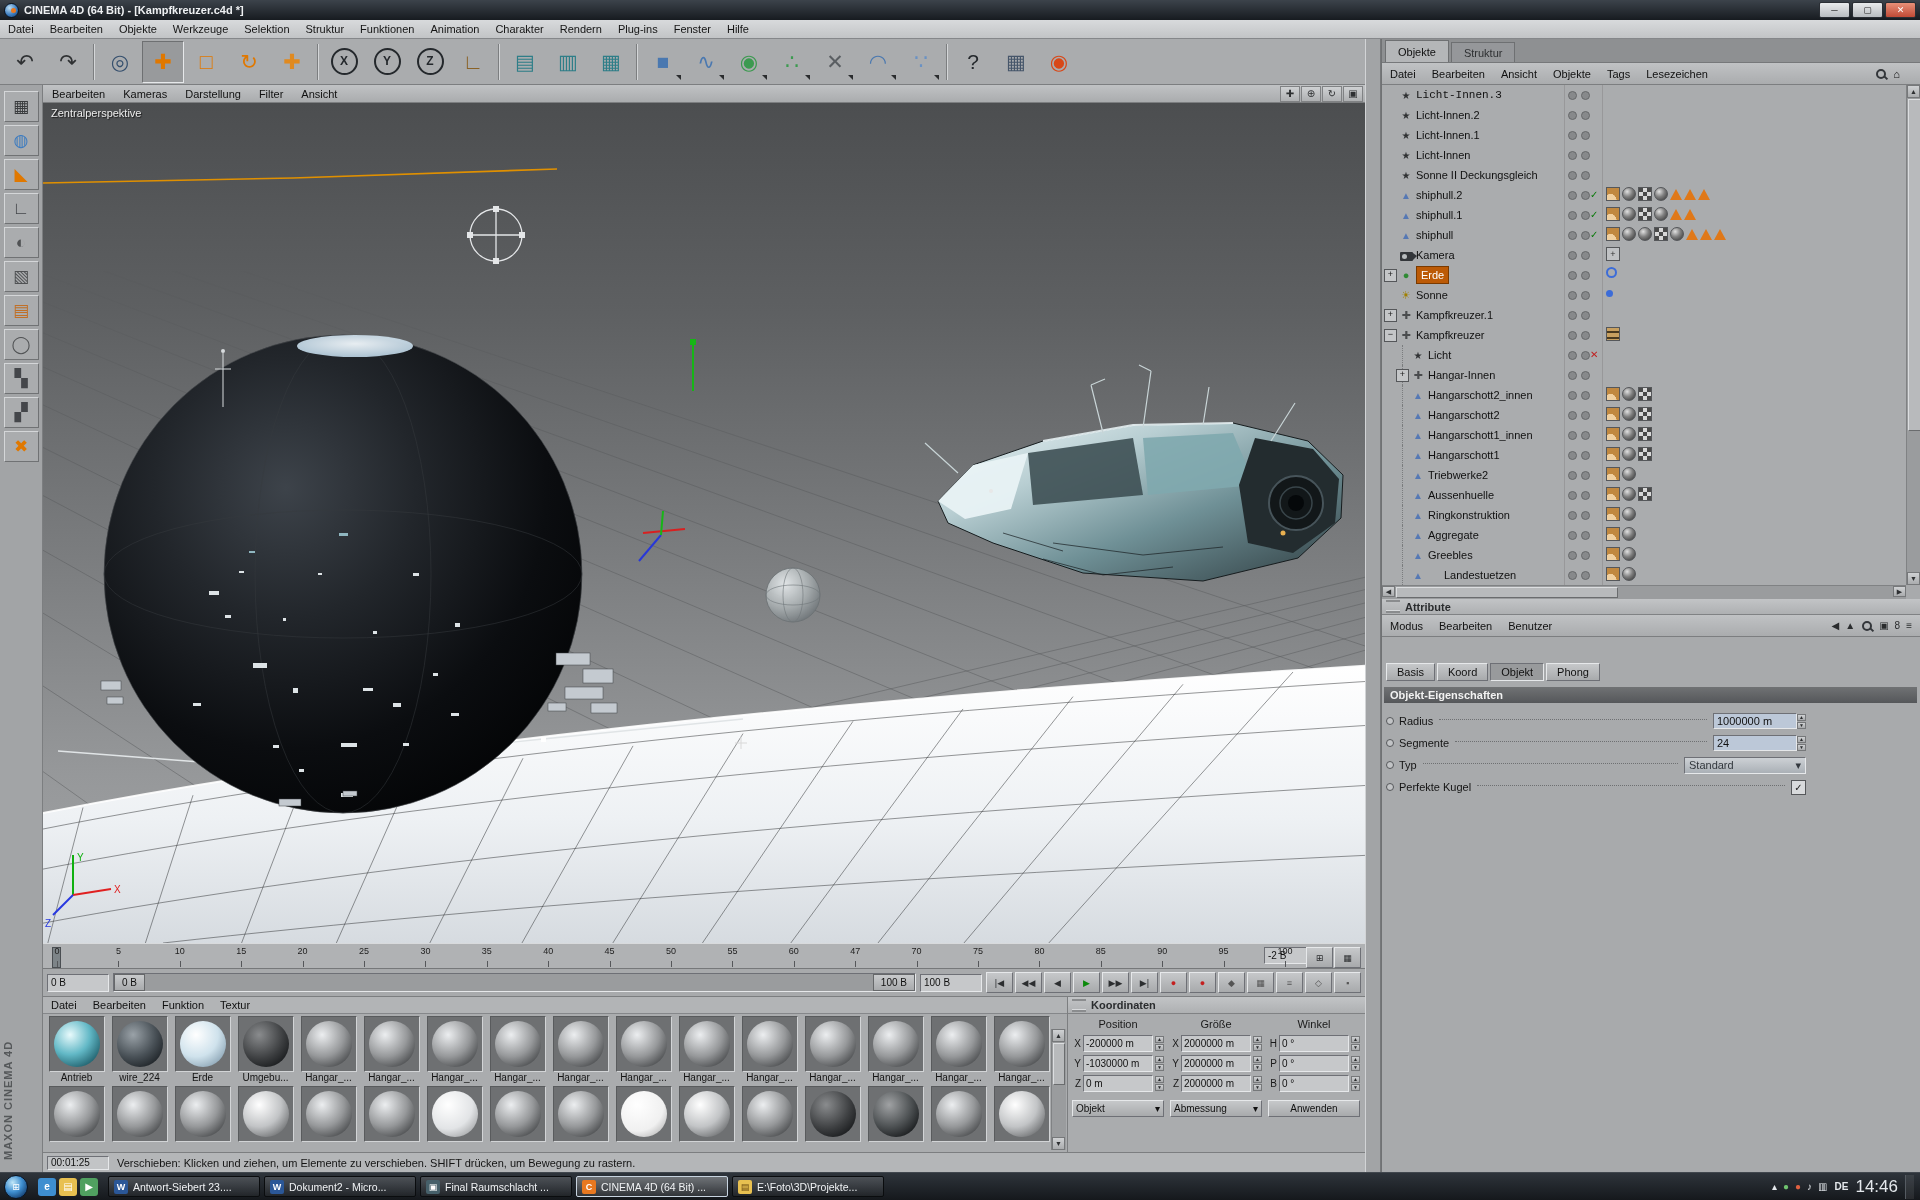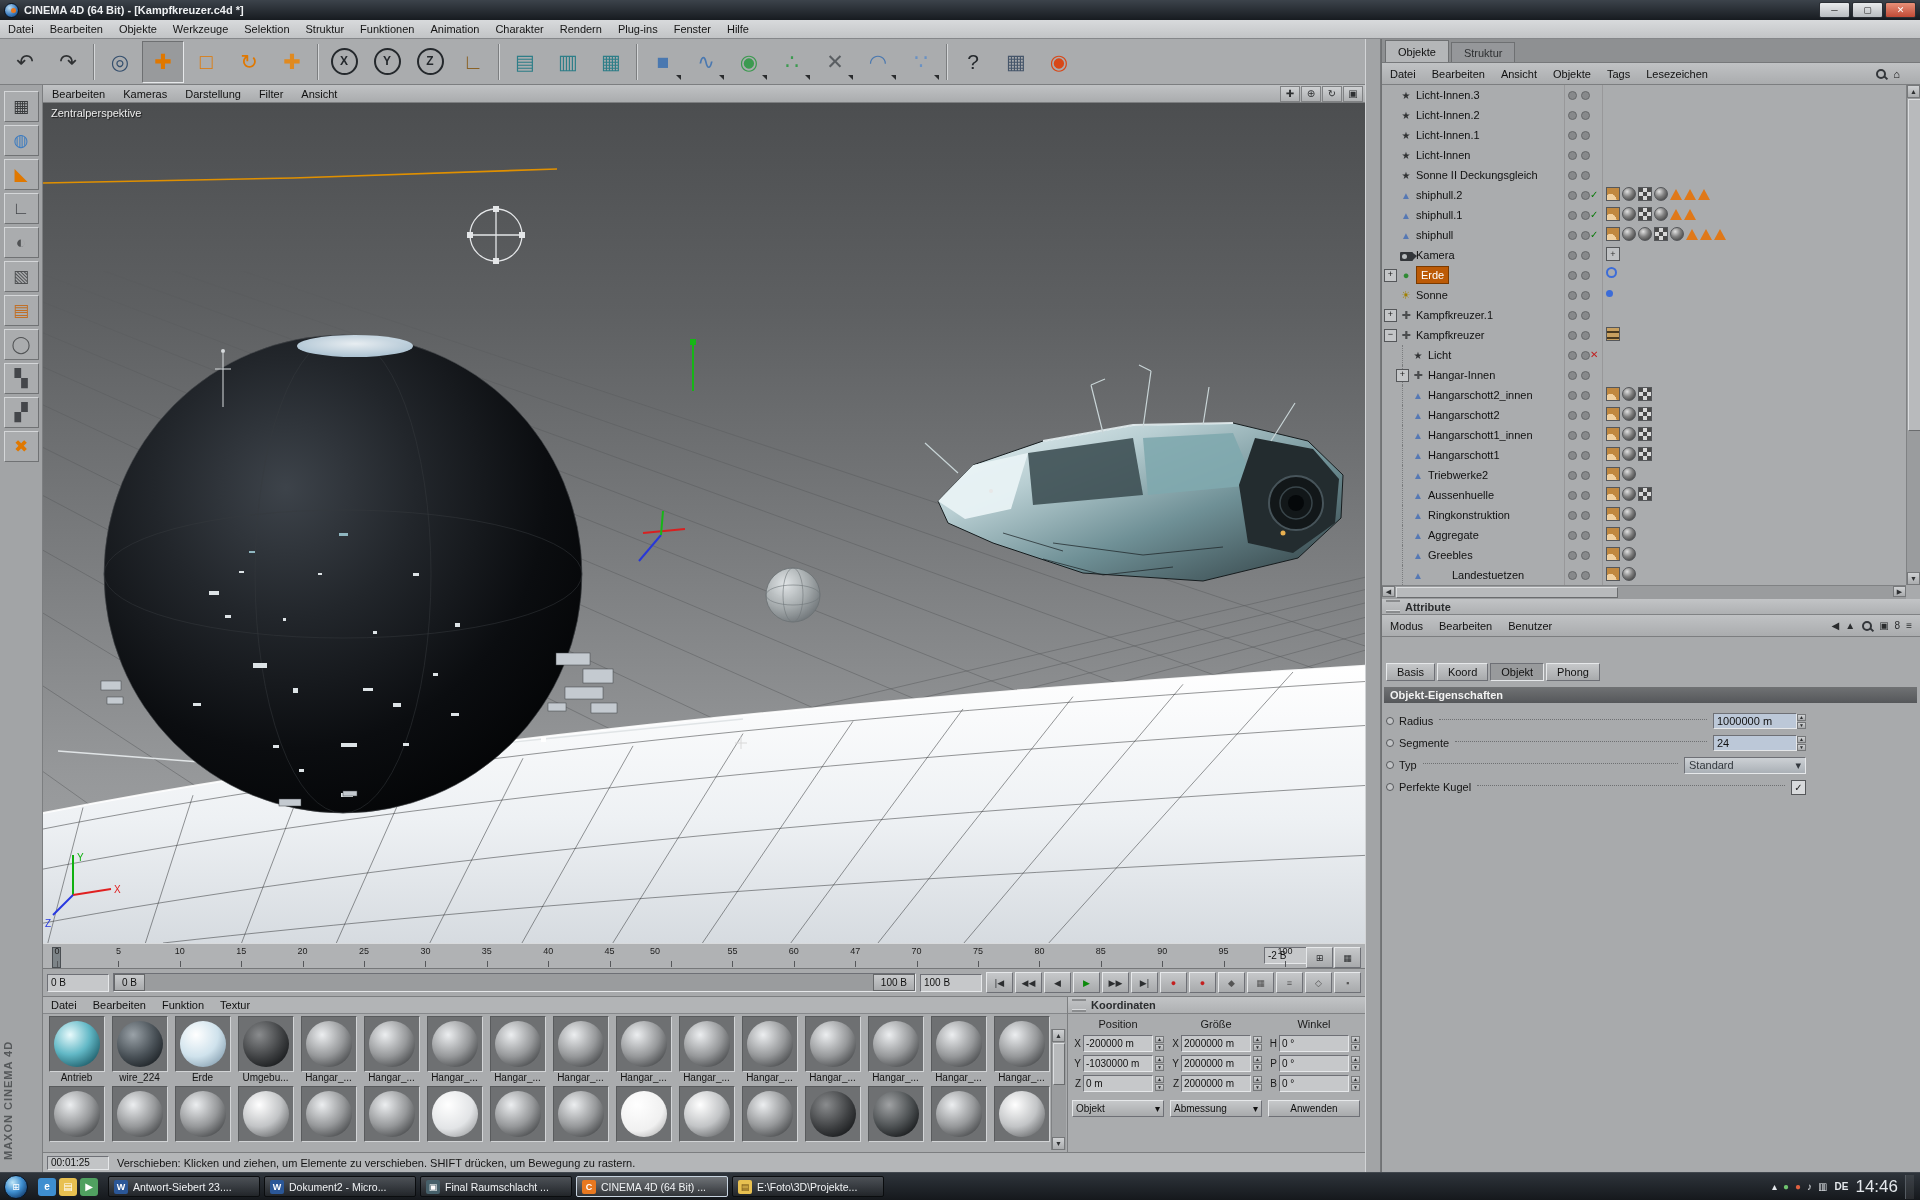--- a/index.html
+++ b/index.html
@@ -992,7 +992,7 @@
       <div class="tree-sep" style="left:220px"></div>
     <div class="tree-row">
           <span class="ticon ti-light" style="left: 16px;">★</span>
-          <span class="tlabel" style="left: 34px;">Licht-Innen.3</span>
+          <span class="tlabel" style="left: 34px; font-family: Liberation Mono, monospace;">Licht-Innen.3</span>
           <span class="vdots">
             <span class="vdot"></span>
             <span class="vdot"></span>

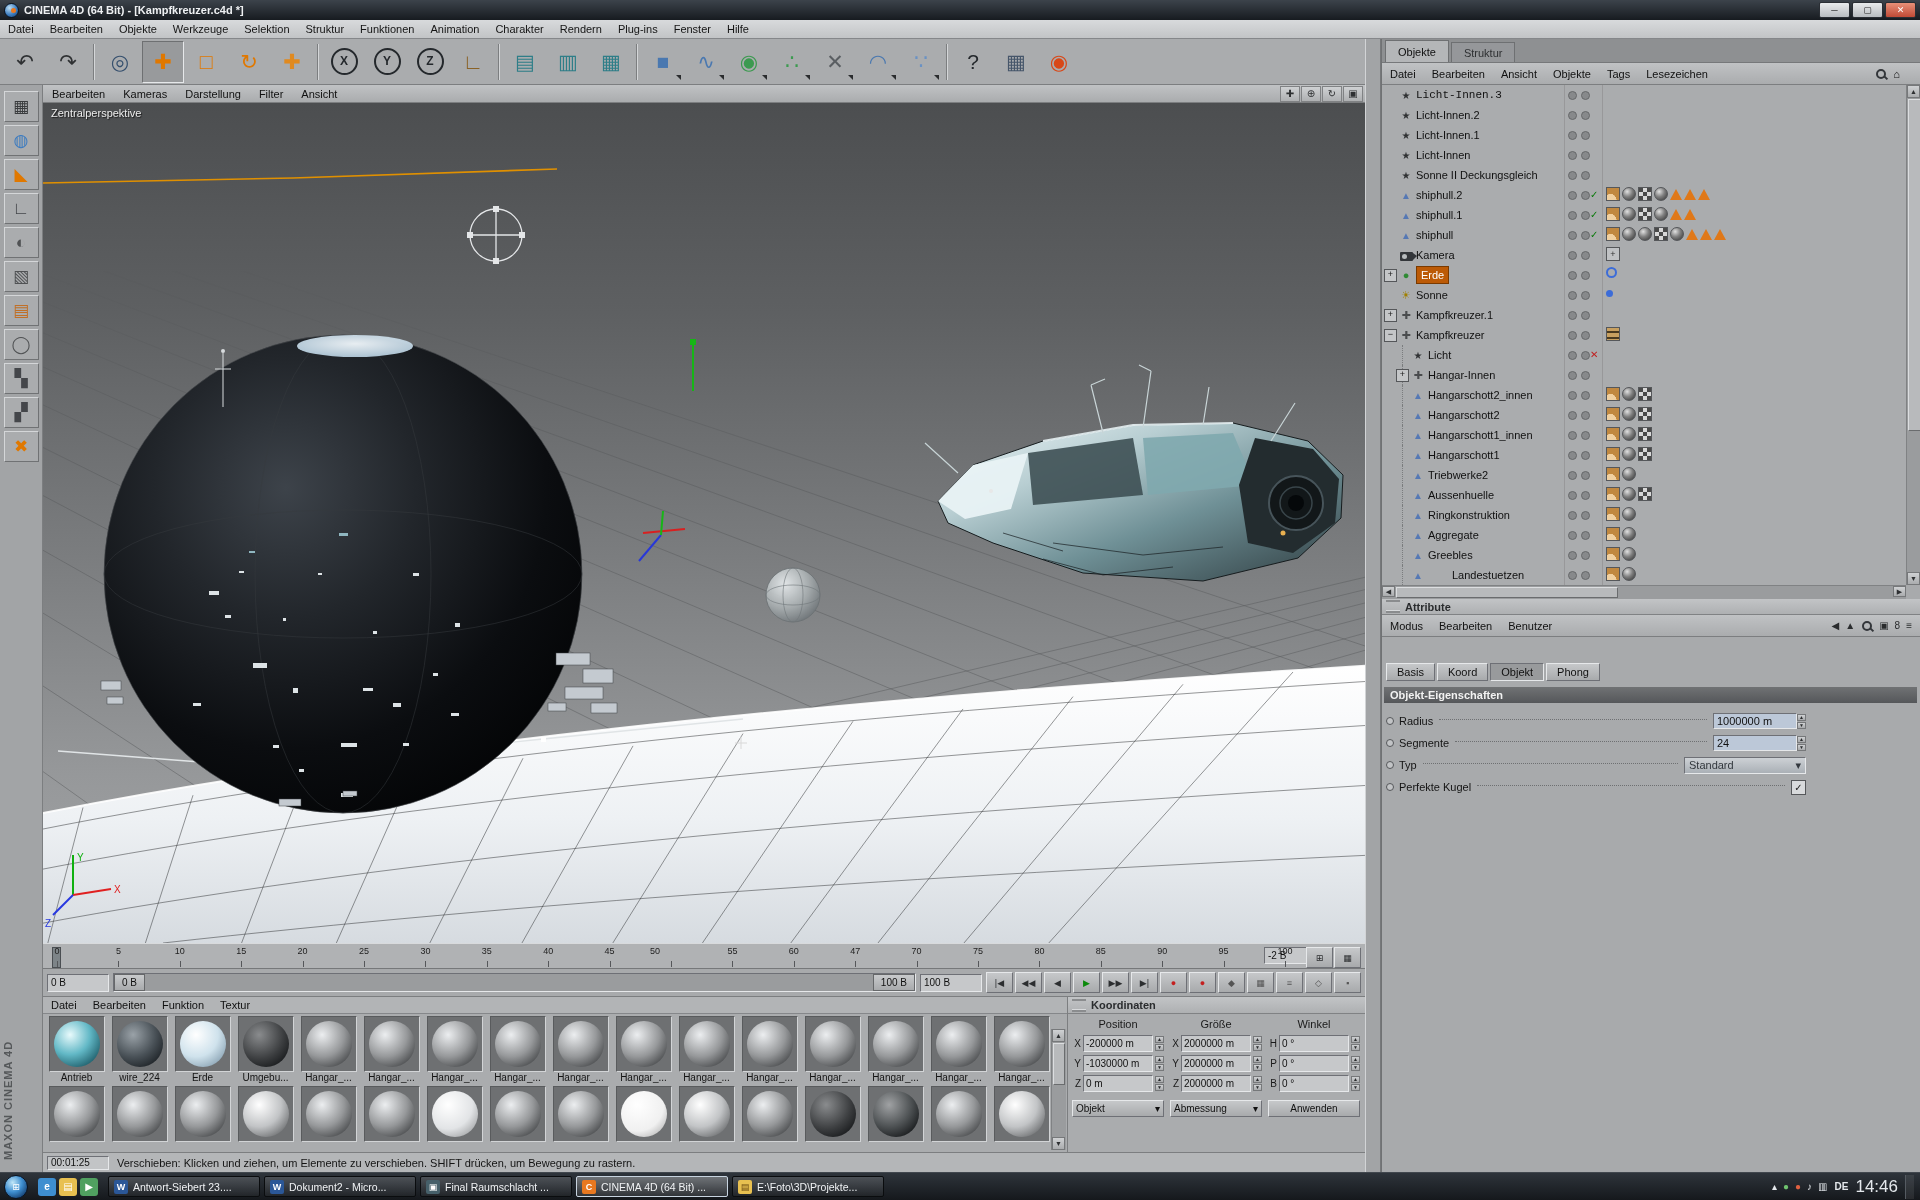--- a/index.html
+++ b/index.html
@@ -1286,7 +1286,7 @@
         <div class="tree-row">
           <span class="guide" style="left: 20px;"></span>
           <span class="ticon ti-poly" style="left: 28px;">▲</span>
-          <span class="tlabel" style="left: 46px; padding-left: 24px;">Landestuetzen</span>
+          <span class="tlabel" style="left: 38px; padding-left: 24px;">Landestuetzen</span>
           <span class="vdots">
             <span class="vdot"></span>
             <span class="vdot"></span>

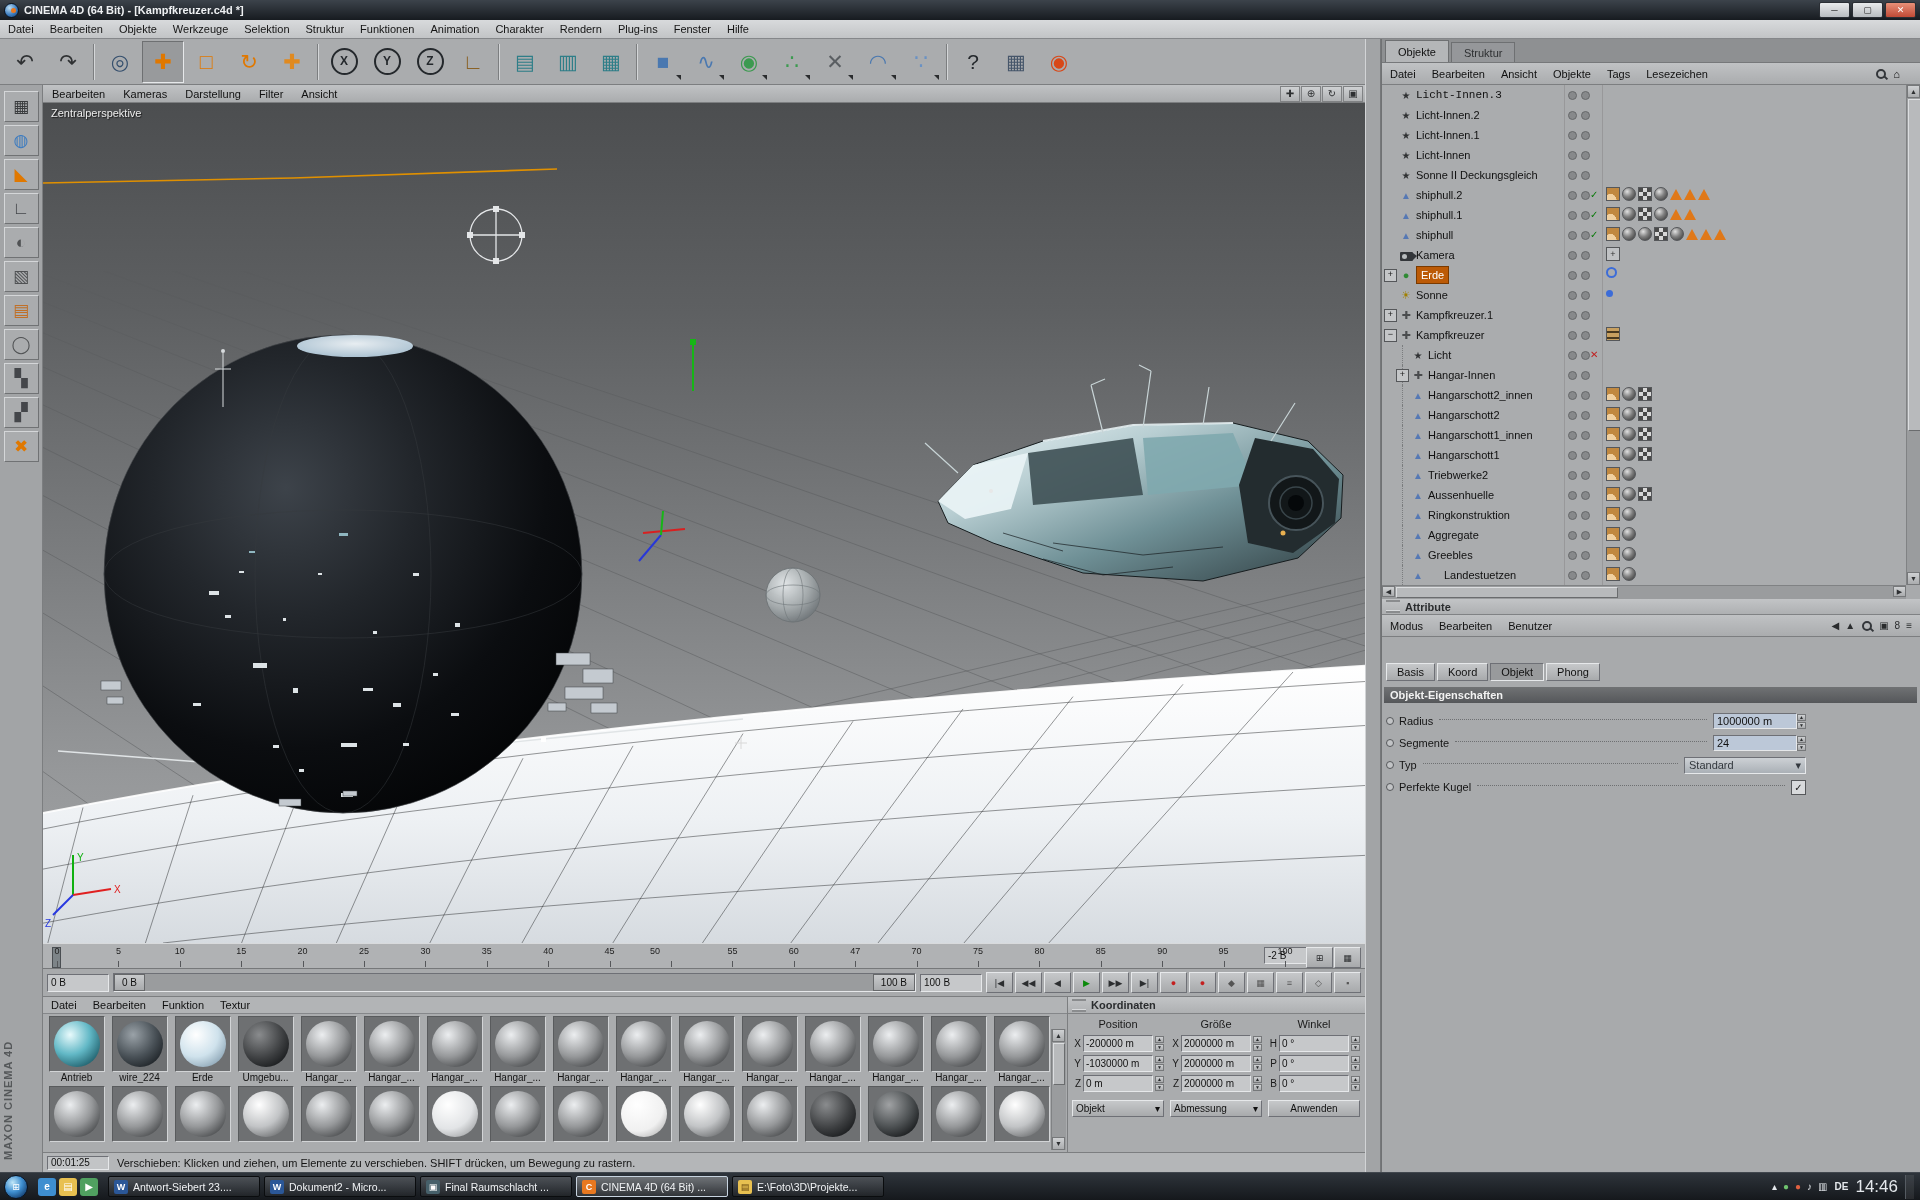--- a/index.html
+++ b/index.html
@@ -623,7 +623,7 @@
       <span class="tickline" style="left: 505.2px;"></span>
       <span class="tick" style="left: 566.6px;">45</span>
       <span class="tickline" style="left: 566.6px;"></span>
-      <span class="tick" style="left: 612px;">50</span>
+      <span class="tick" style="left: 628px;">50</span>
       <span class="tickline" style="left: 628px;"></span>
       <span class="tick" style="left: 689.4px;">55</span>
       <span class="tickline" style="left: 689.4px;"></span>

